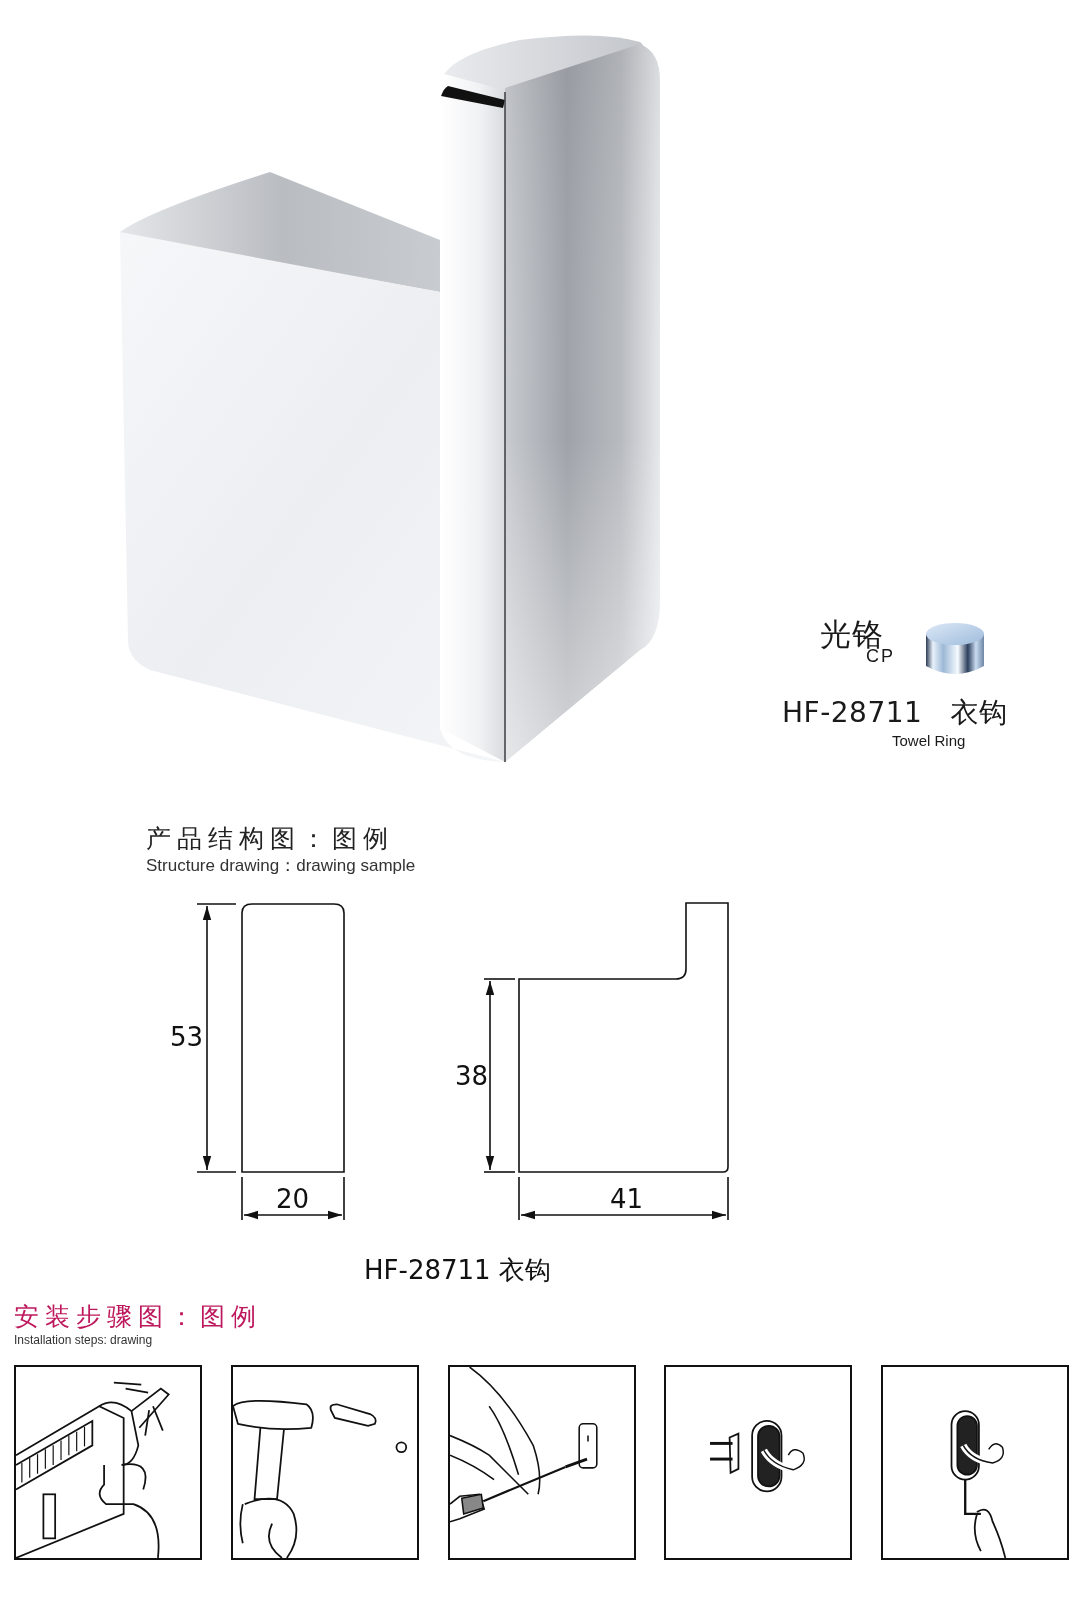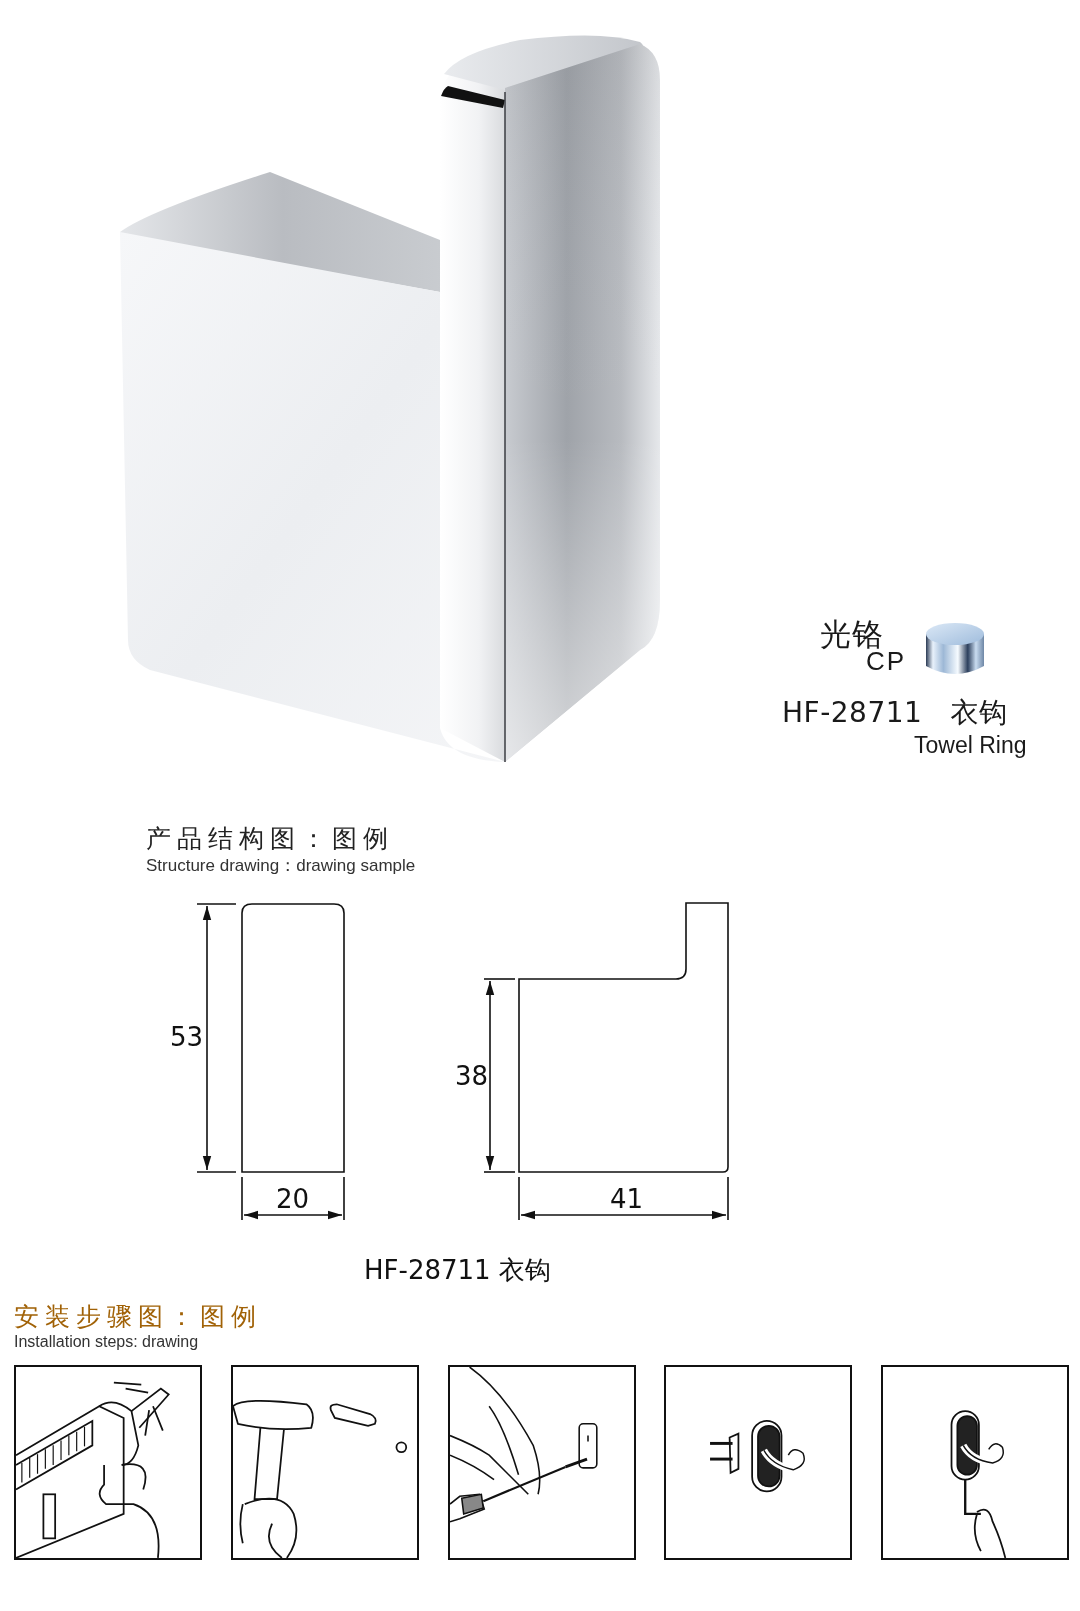--- a/index.html
+++ b/index.html
@@ -12,7 +12,7 @@
 
   
   .finish-cn { left:820px; top:614px; font-size:31px; font-family:"DejaVu Sans", sans-serif; letter-spacing:1px; }
-  .finish-en { left:866px; top:646px; font-size:26px; letter-spacing:2px;text-align:center; }
+  .finish-en { left:866px; top:646px; font-size:18px; letter-spacing:2px;text-align:center; }
   .swatch { left:922px; top:620px; width:66px; height:58px; }
   .model-top { left:782px; top:694px; font-size:28px; letter-spacing:0.5px; white-space:pre; font-family:"DejaVu Sans", sans-serif; }
   .model-en { left:914px; top:732px; font-size:23px; }

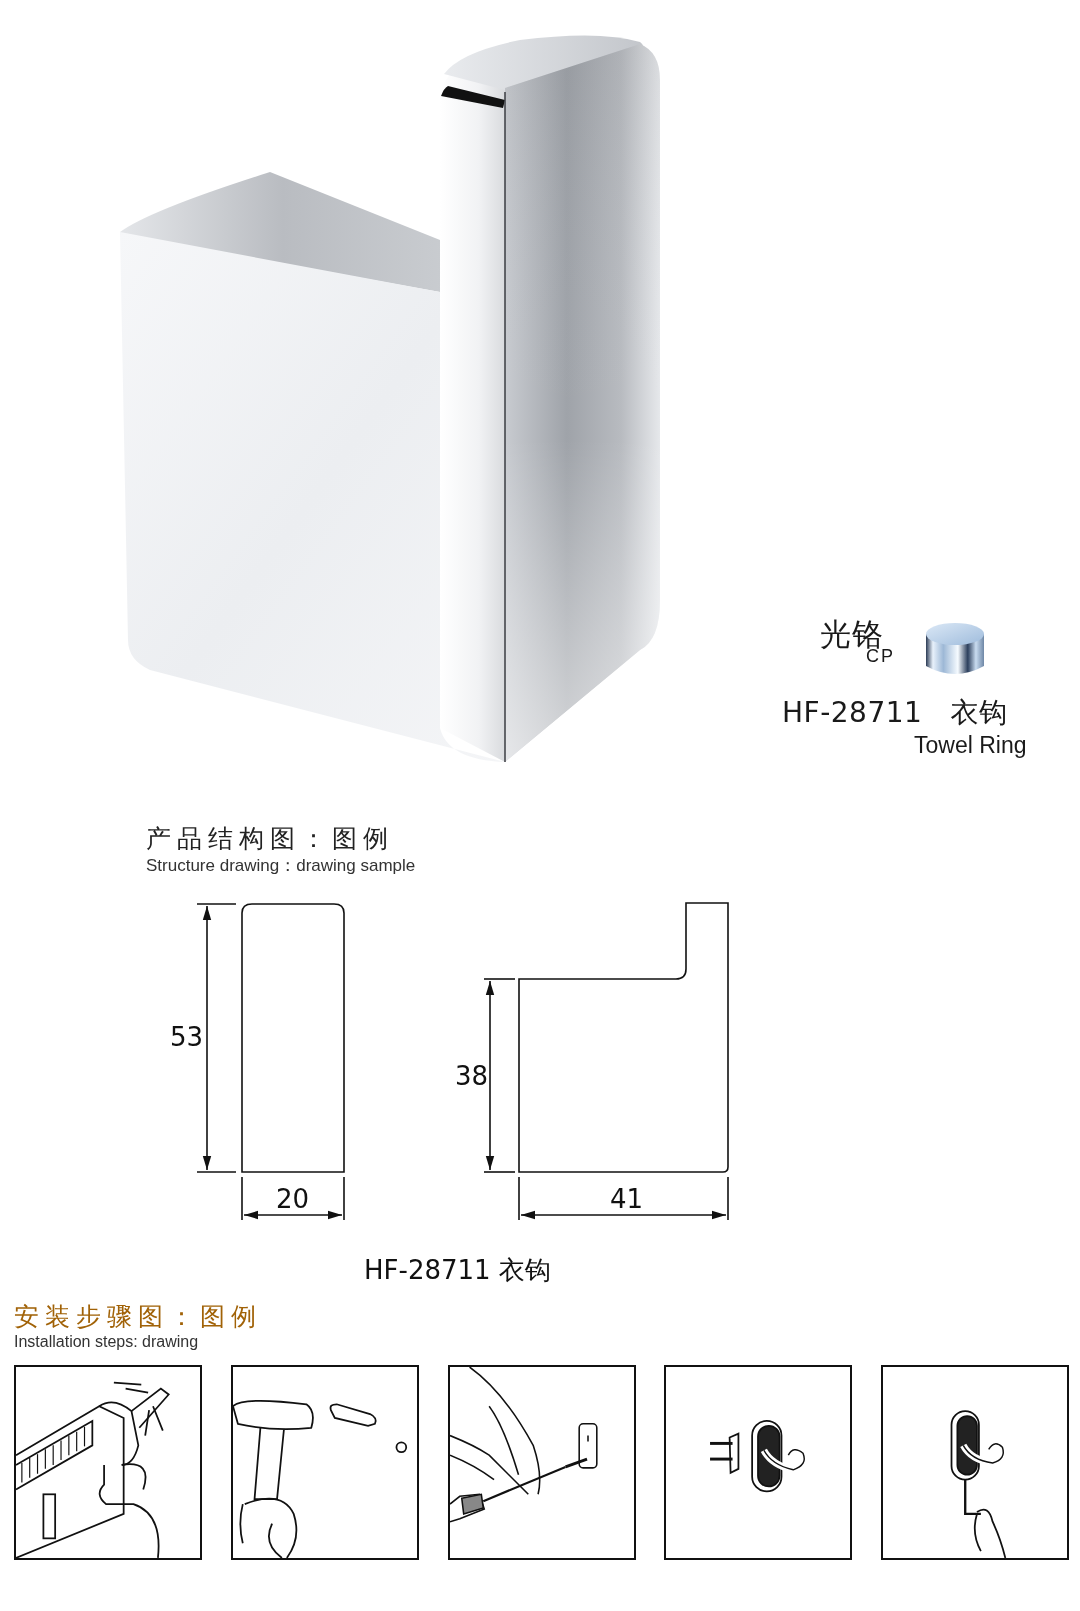--- a/index.html
+++ b/index.html
@@ -15,7 +15,7 @@
   .finish-en { left:866px; top:646px; font-size:18px; letter-spacing:2px;text-align:center; }
   .swatch { left:922px; top:620px; width:66px; height:58px; }
   .model-top { left:782px; top:694px; font-size:28px; letter-spacing:0.5px; white-space:pre; font-family:"DejaVu Sans", sans-serif; }
-  .model-en { left:914px; top:732px; font-size:23px; }
+  .model-en { left:892px; top:732px; font-size:15px; }
 
   
   .struct-title-cn { left:146px; top:822px; font-size:25px; letter-spacing:6px; font-family:Liberation Serif, serif; color:#222; }

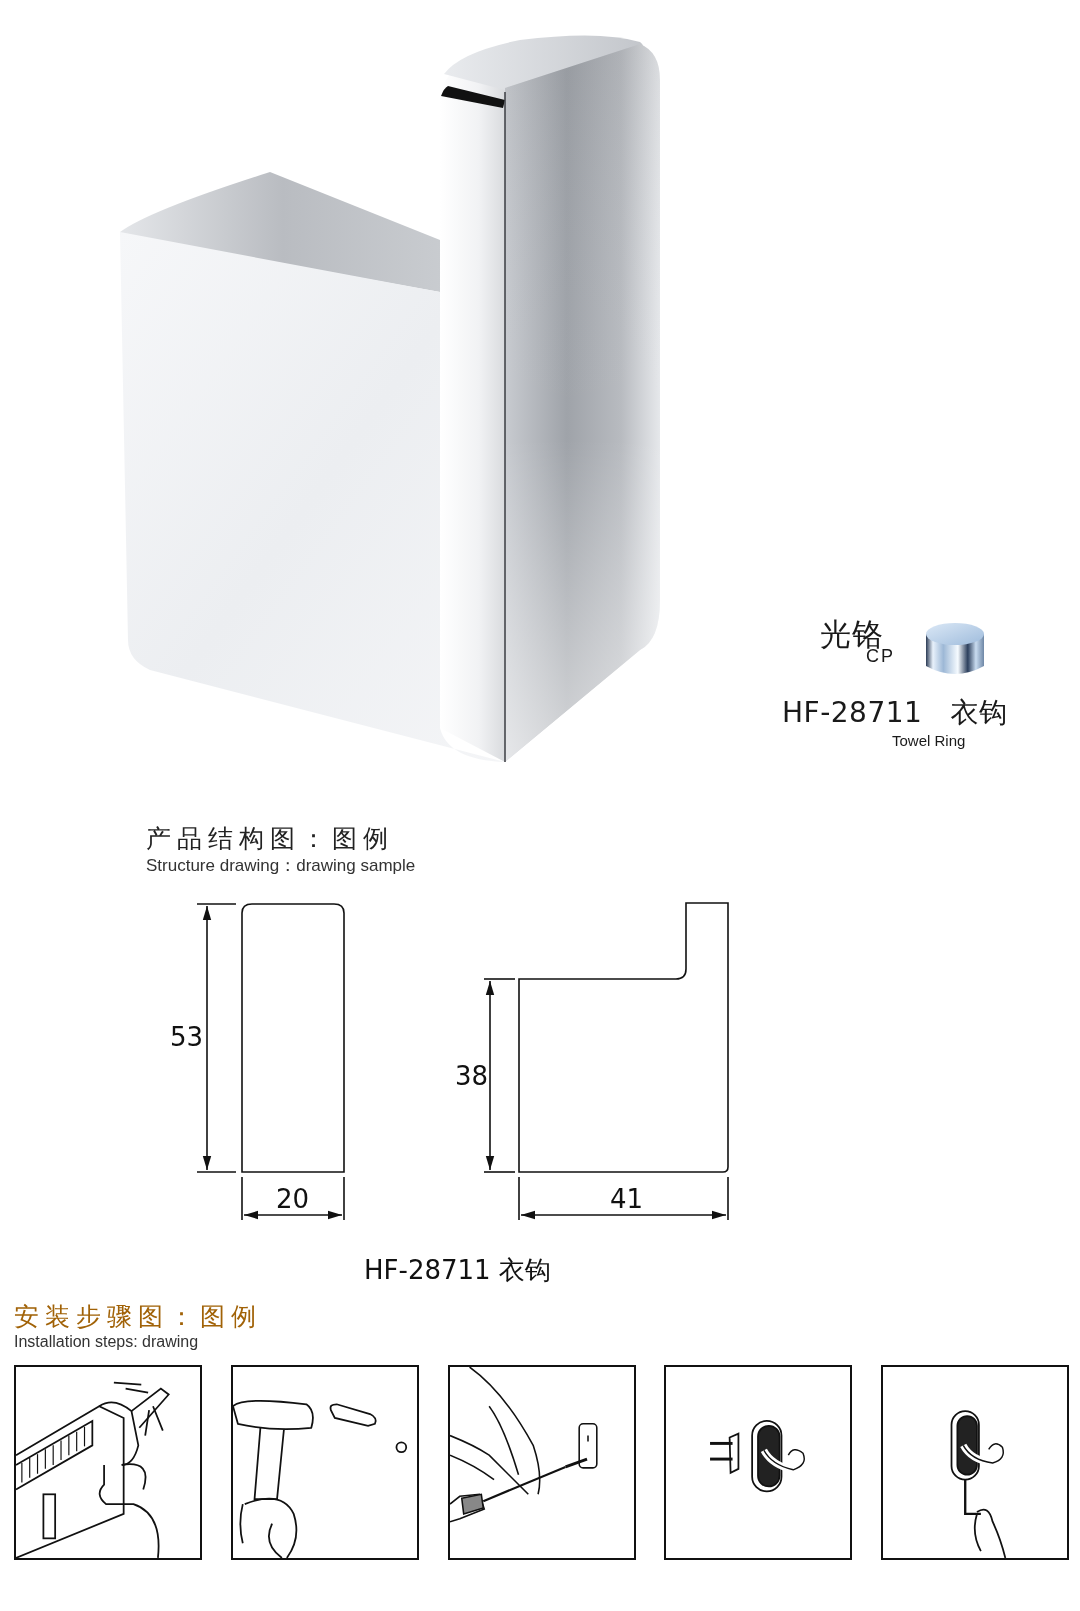--- a/index.html
+++ b/index.html
@@ -25,7 +25,7 @@
   .caption { left:364px; top:1253px; font-size:26px; font-family:"DejaVu Sans", sans-serif; color:#111; }
 
   
-  .install-title-cn { left:14px; top:1300px; font-size:25px; letter-spacing:6px; font-family:"DejaVu Sans", sans-serif; color:#a16207; }
+  .install-title-cn { left:14px; top:1300px; font-size:25px; letter-spacing:6px; font-family:"DejaVu Sans", sans-serif; color:#be185d; }
   .install-title-en { left:14px; top:1333px; font-size:16px; color:#333; }
   .step-panel { position:absolute; top:1365px; width:188px; height:195px; border:2.5px solid #111; background:#fff; box-sizing:border-box; overflow:hidden; }
   .step-panel svg { width:100%; height:100%; display:block; }

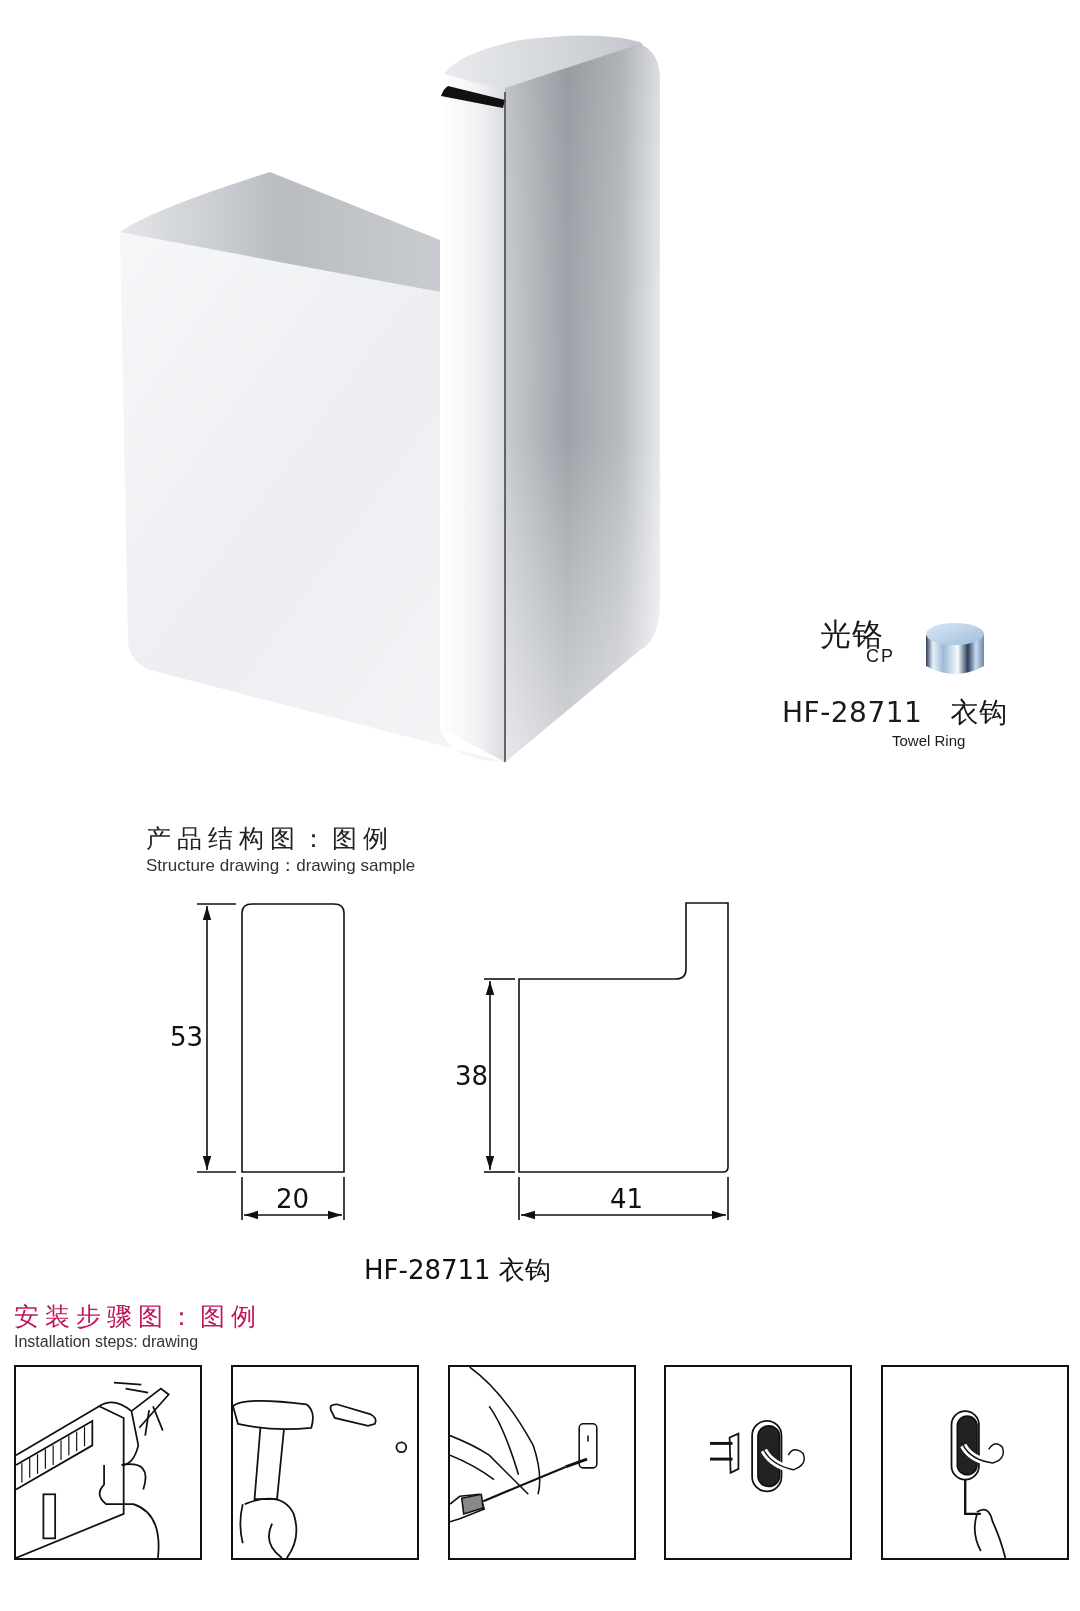--- a/index.html
+++ b/index.html
@@ -26,7 +26,7 @@
 
   
   .install-title-cn { left:14px; top:1300px; font-size:25px; letter-spacing:6px; font-family:"DejaVu Sans", sans-serif; color:#be185d; }
-  .install-title-en { left:14px; top:1333px; font-size:16px; color:#333; }
+  .install-title-en { left:14px; top:1333px; font-size:12px; color:#333; }
   .step-panel { position:absolute; top:1365px; width:188px; height:195px; border:2.5px solid #111; background:#fff; box-sizing:border-box; overflow:hidden; }
   .step-panel svg { width:100%; height:100%; display:block; }
 </style>

